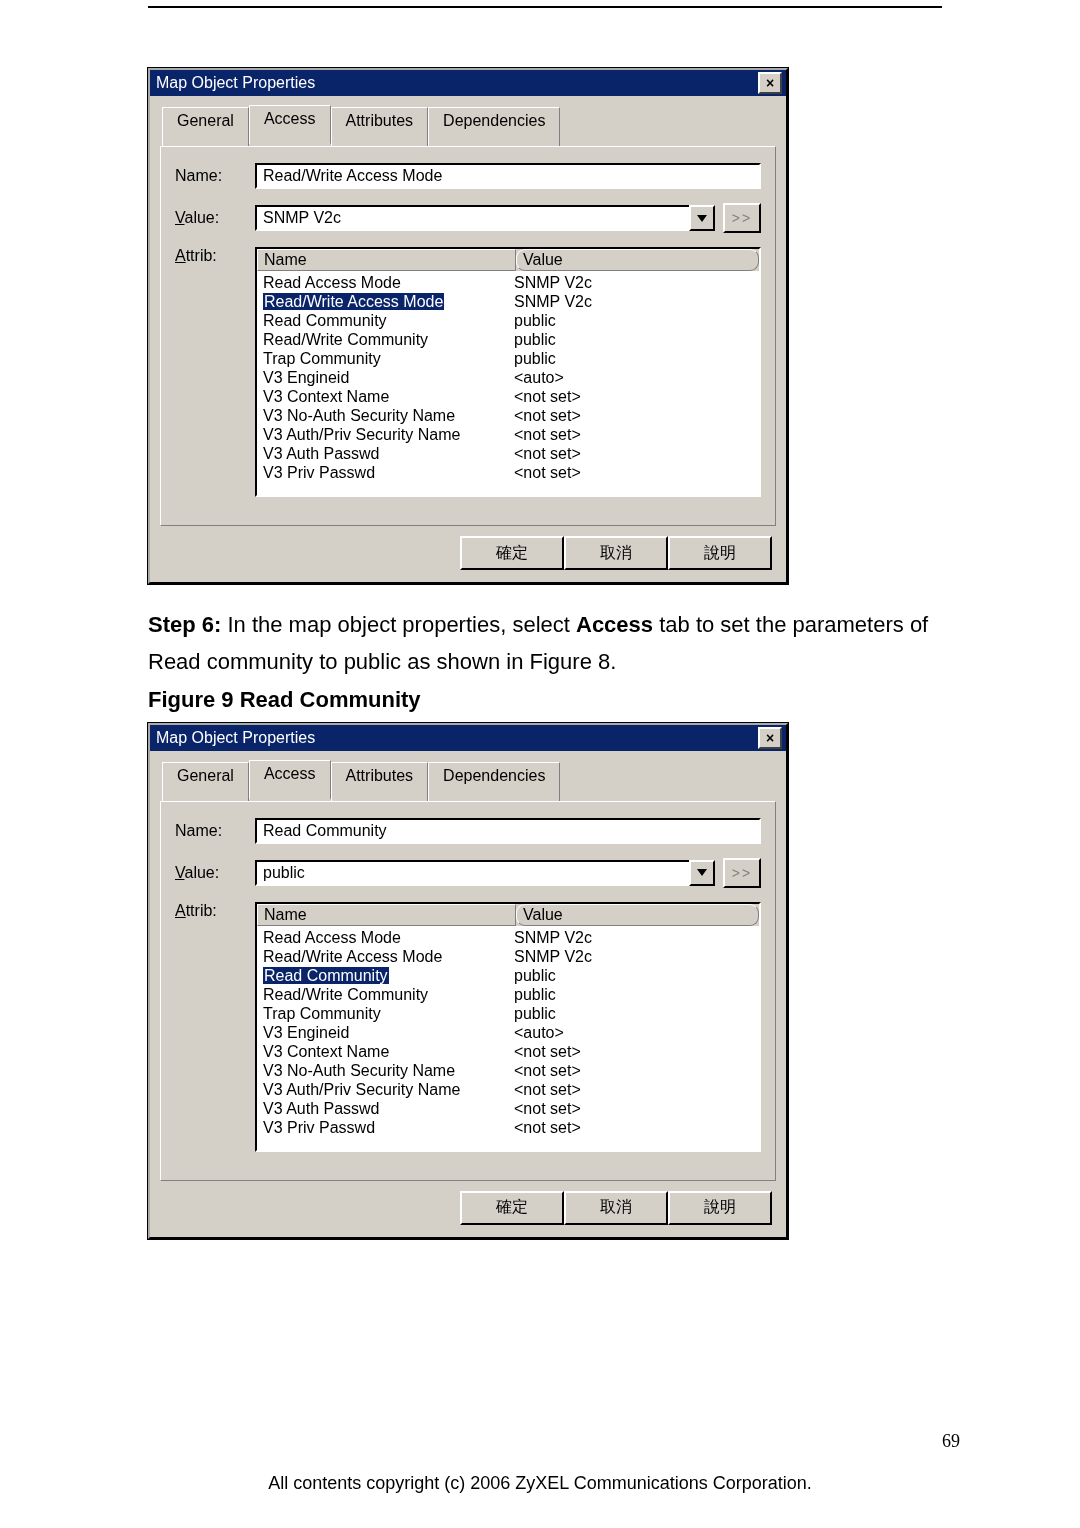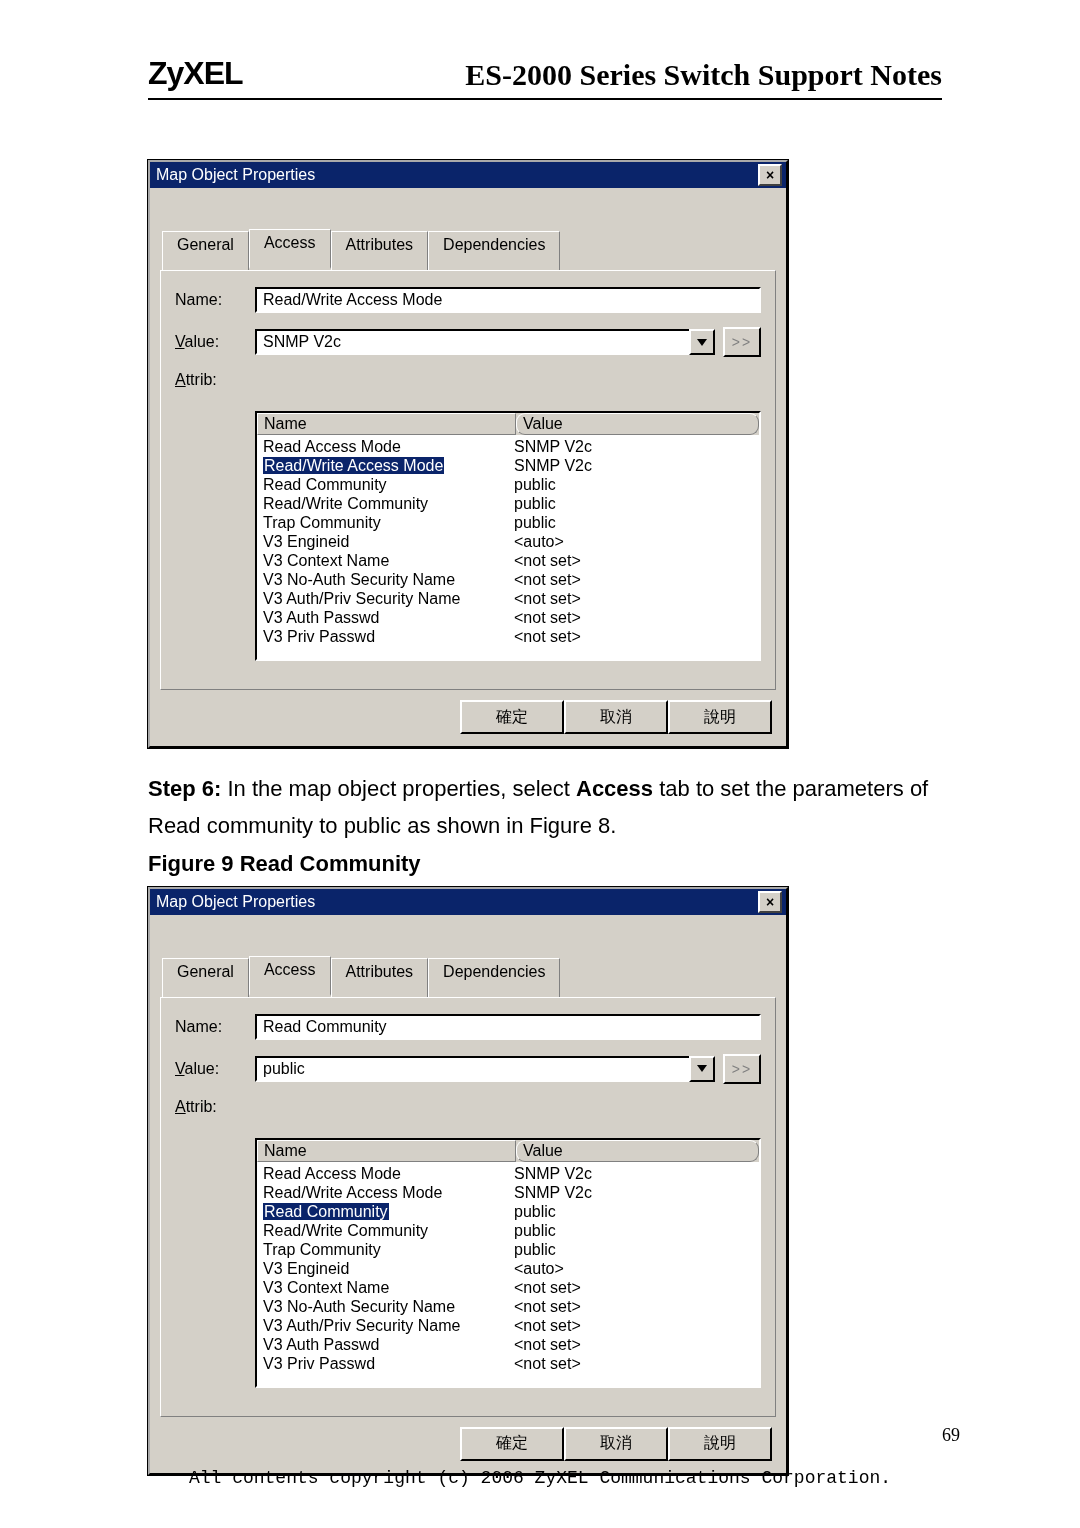--- a/index.html
+++ b/index.html
@@ -251,10 +251,6 @@
 <body>
 
 <div class="page">
-  <div class="header-area">
-    <div class="logo">ZyXEL</div>
-    <div class="header-title">ES-2000 Series Switch Support Notes</div>
-  </div>
   <hr class="header-rule">
 
   <div class="content">

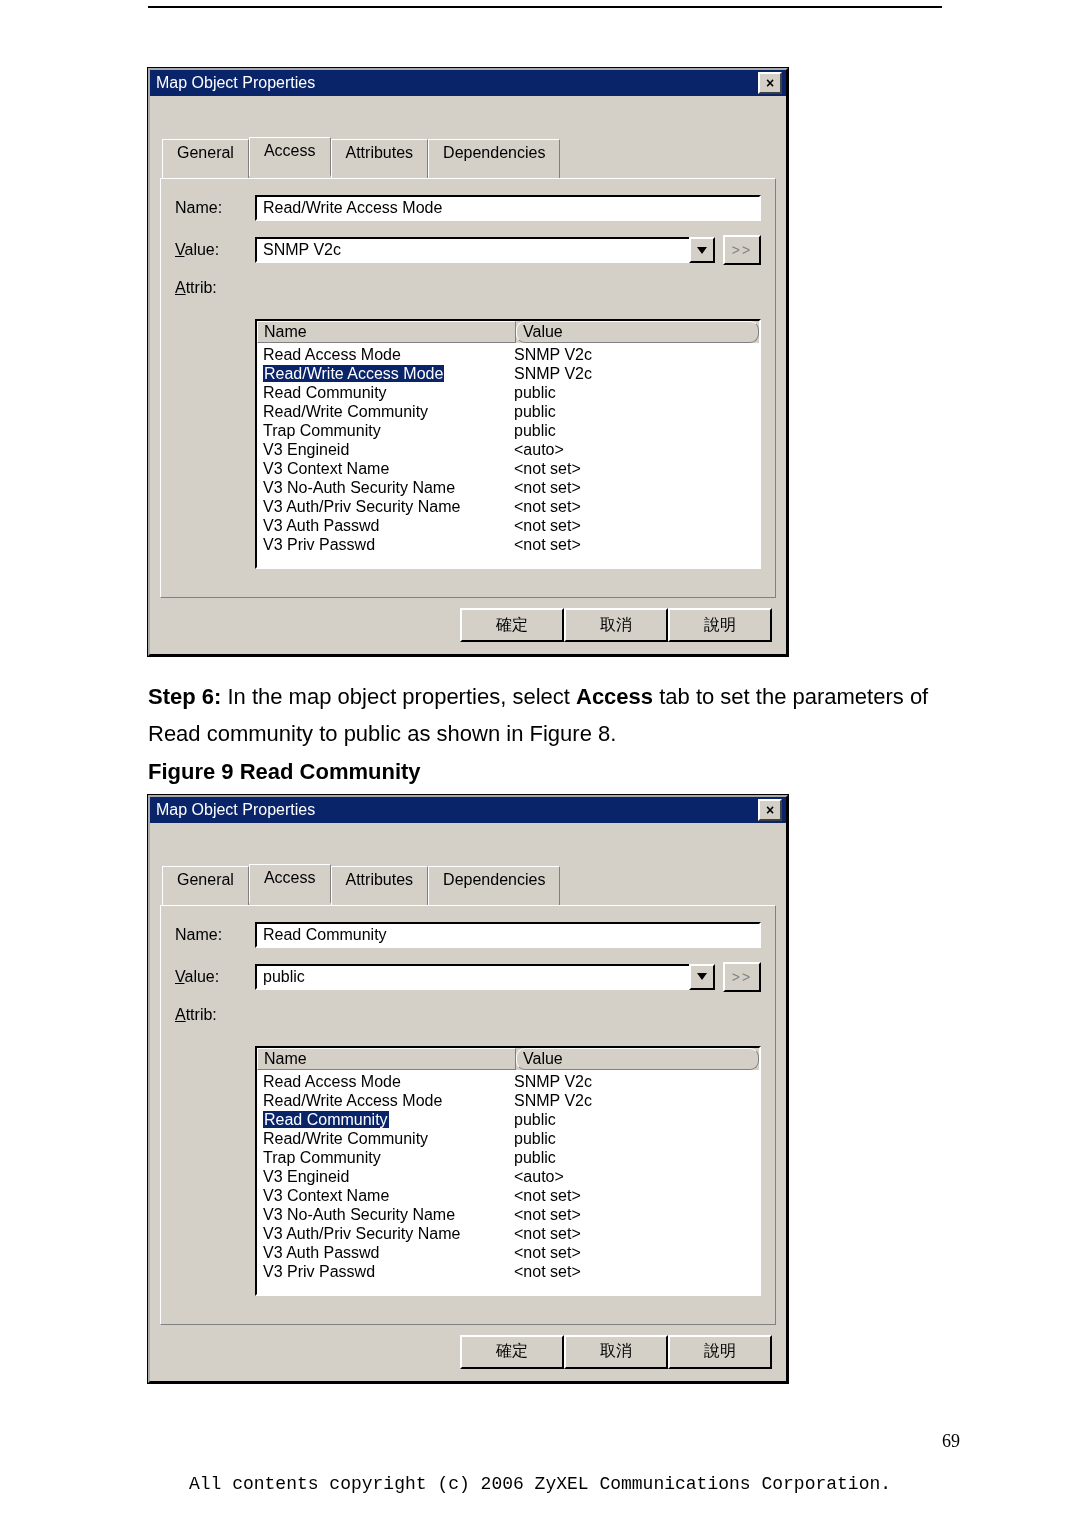--- a/index.html
+++ b/index.html
@@ -95,7 +95,6 @@
     position:relative;
     top:1px;
     font-size:16px;
-    margin-top:32px;
   }
   .tab.active {
     border-bottom: 2px solid #d4d0c8;

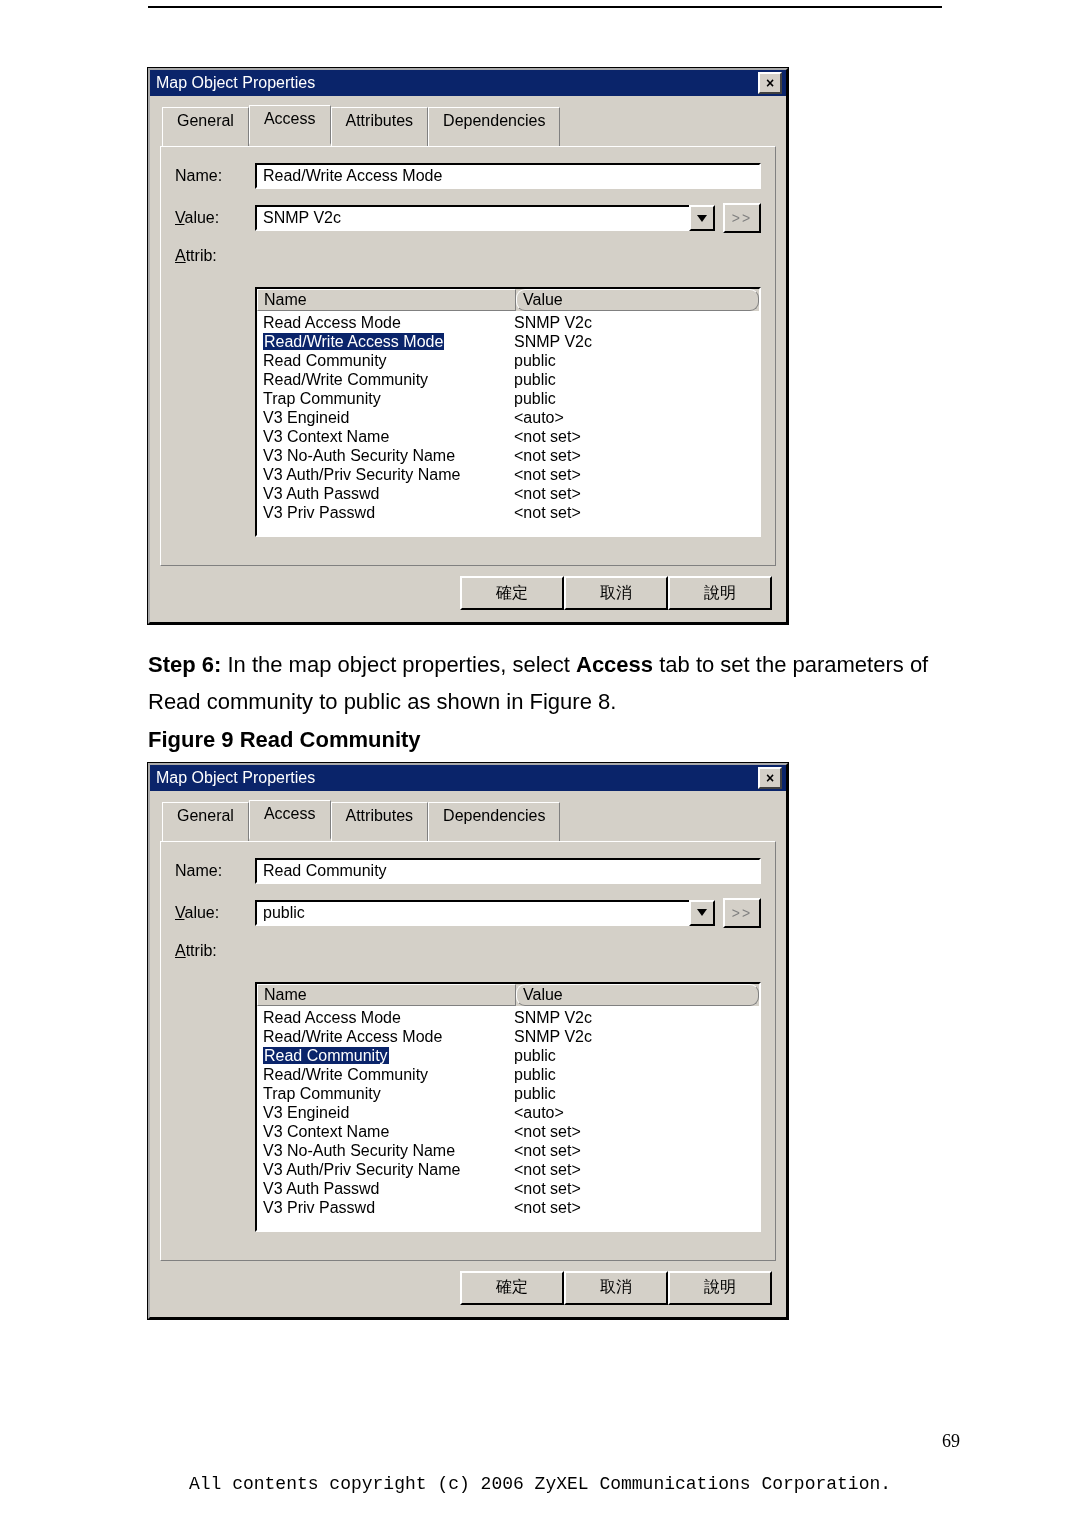--- a/index.html
+++ b/index.html
@@ -167,7 +167,6 @@
     font-family: "Microsoft Sans Serif","Tahoma",Arial,sans-serif;
     position:relative;
     box-sizing:border-box;
-    margin-top:40px;
   }
   .list-header {
     display:flex;

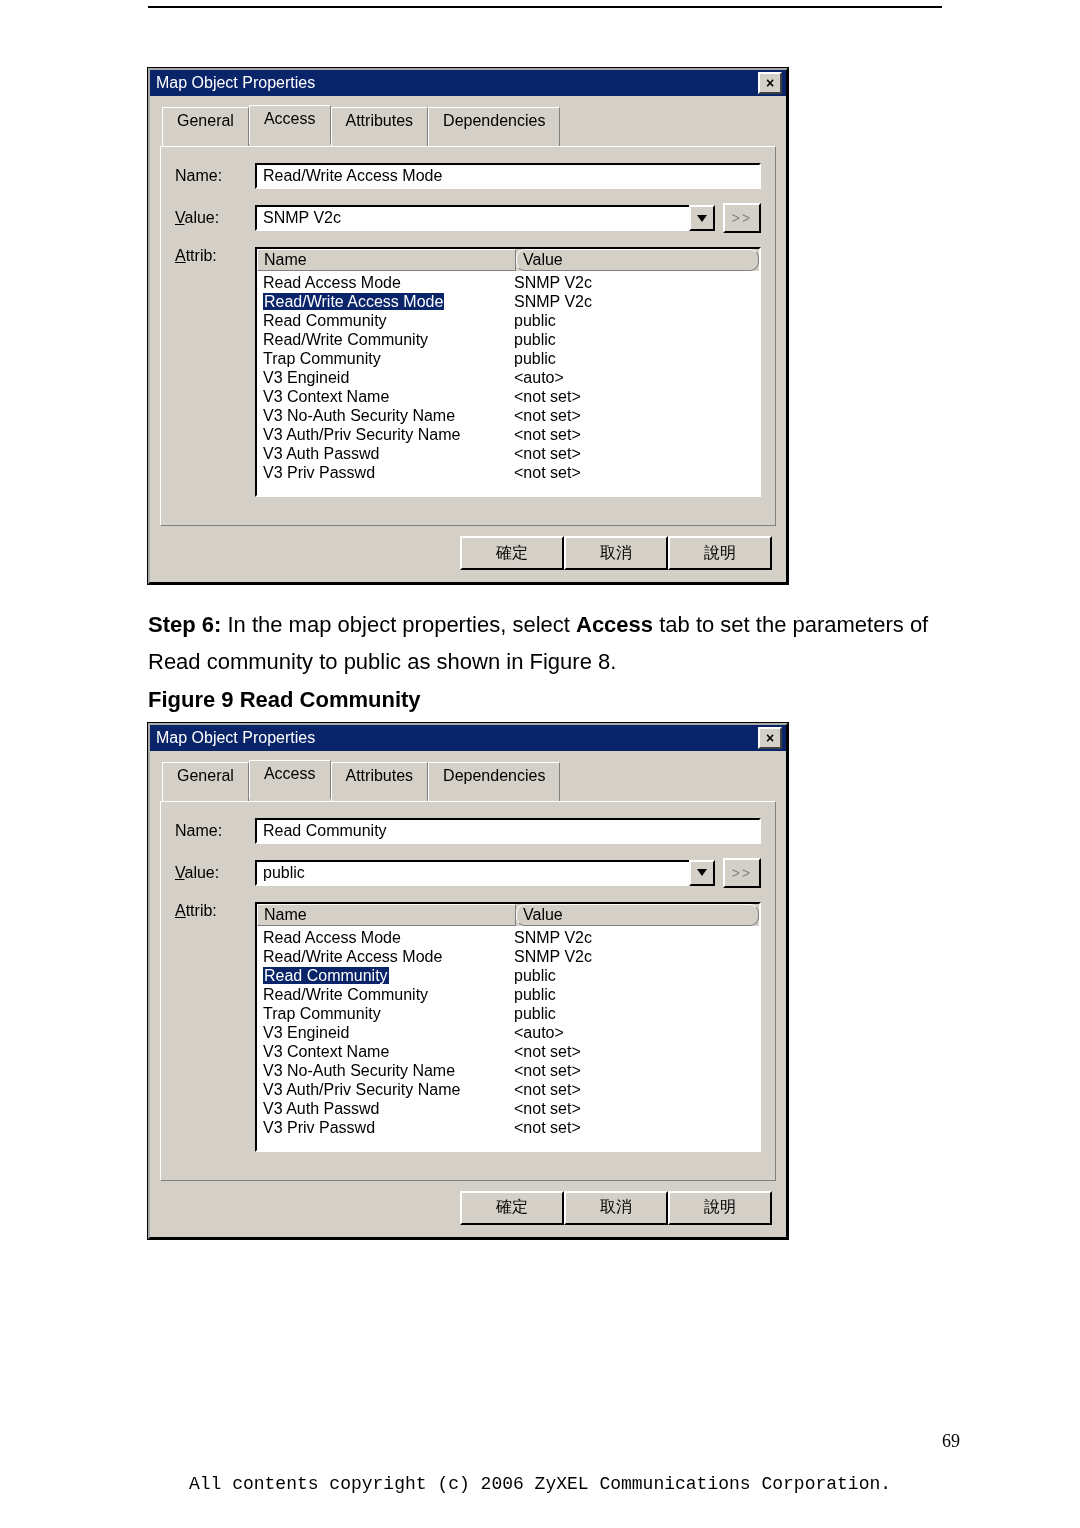--- a/index.html
+++ b/index.html
@@ -237,7 +237,7 @@
     left:0;right:0;
     bottom: 40px;
     text-align:center;
-    font-family: Liberation Mono, monospace;
+    font-family: Liberation Sans, sans-serif;
     font-size: 18px;
   }
 

